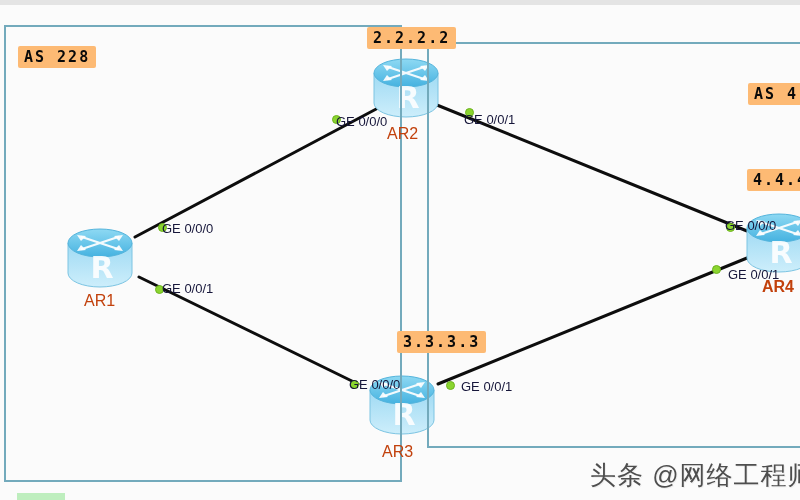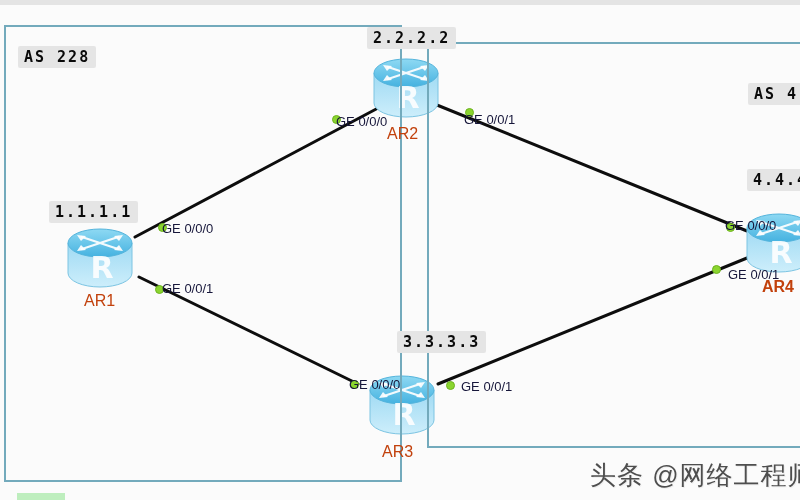--- a/index.html
+++ b/index.html
@@ -32,7 +32,7 @@
   .rname{position:absolute;font-size:16px;color:#c2410c;white-space:nowrap;z-index:45;}
   
   .glabel{
-    position:absolute;background:#e5e5e5;color:#0a0a0a;
+    position:absolute;background:#fdba74;color:#0a0a0a;
     font-family:"DejaVu Sans Mono", monospace;font-weight:bold;font-size:15px;
     letter-spacing:2px;padding:2px 6px;border-radius:2px;white-space:nowrap;z-index:50;
   }

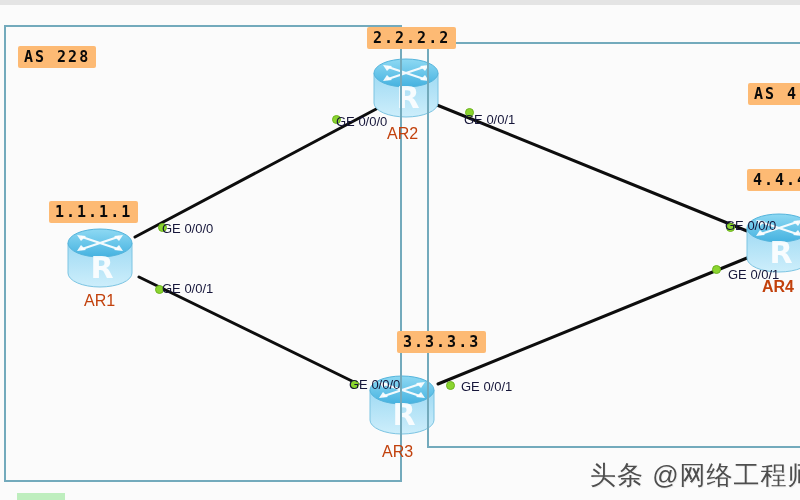--- a/index.html
+++ b/index.html
@@ -169,7 +169,6 @@
   <div class="rname" style="left:382px;top:443px;">AR3</div>
   <div class="rname" style="left:762px;top:278px;font-weight:bold;">AR4</div>
 
-  <div class="glabel" id="ip-ar1">1.1.1.1</div>
   <div class="glabel" id="ip-ar2">2.2.2.2</div>
   <div class="glabel" id="ip-ar3">3.3.3.3</div>
   <div class="glabel" id="ip-ar4">4.4.4.4</div>

